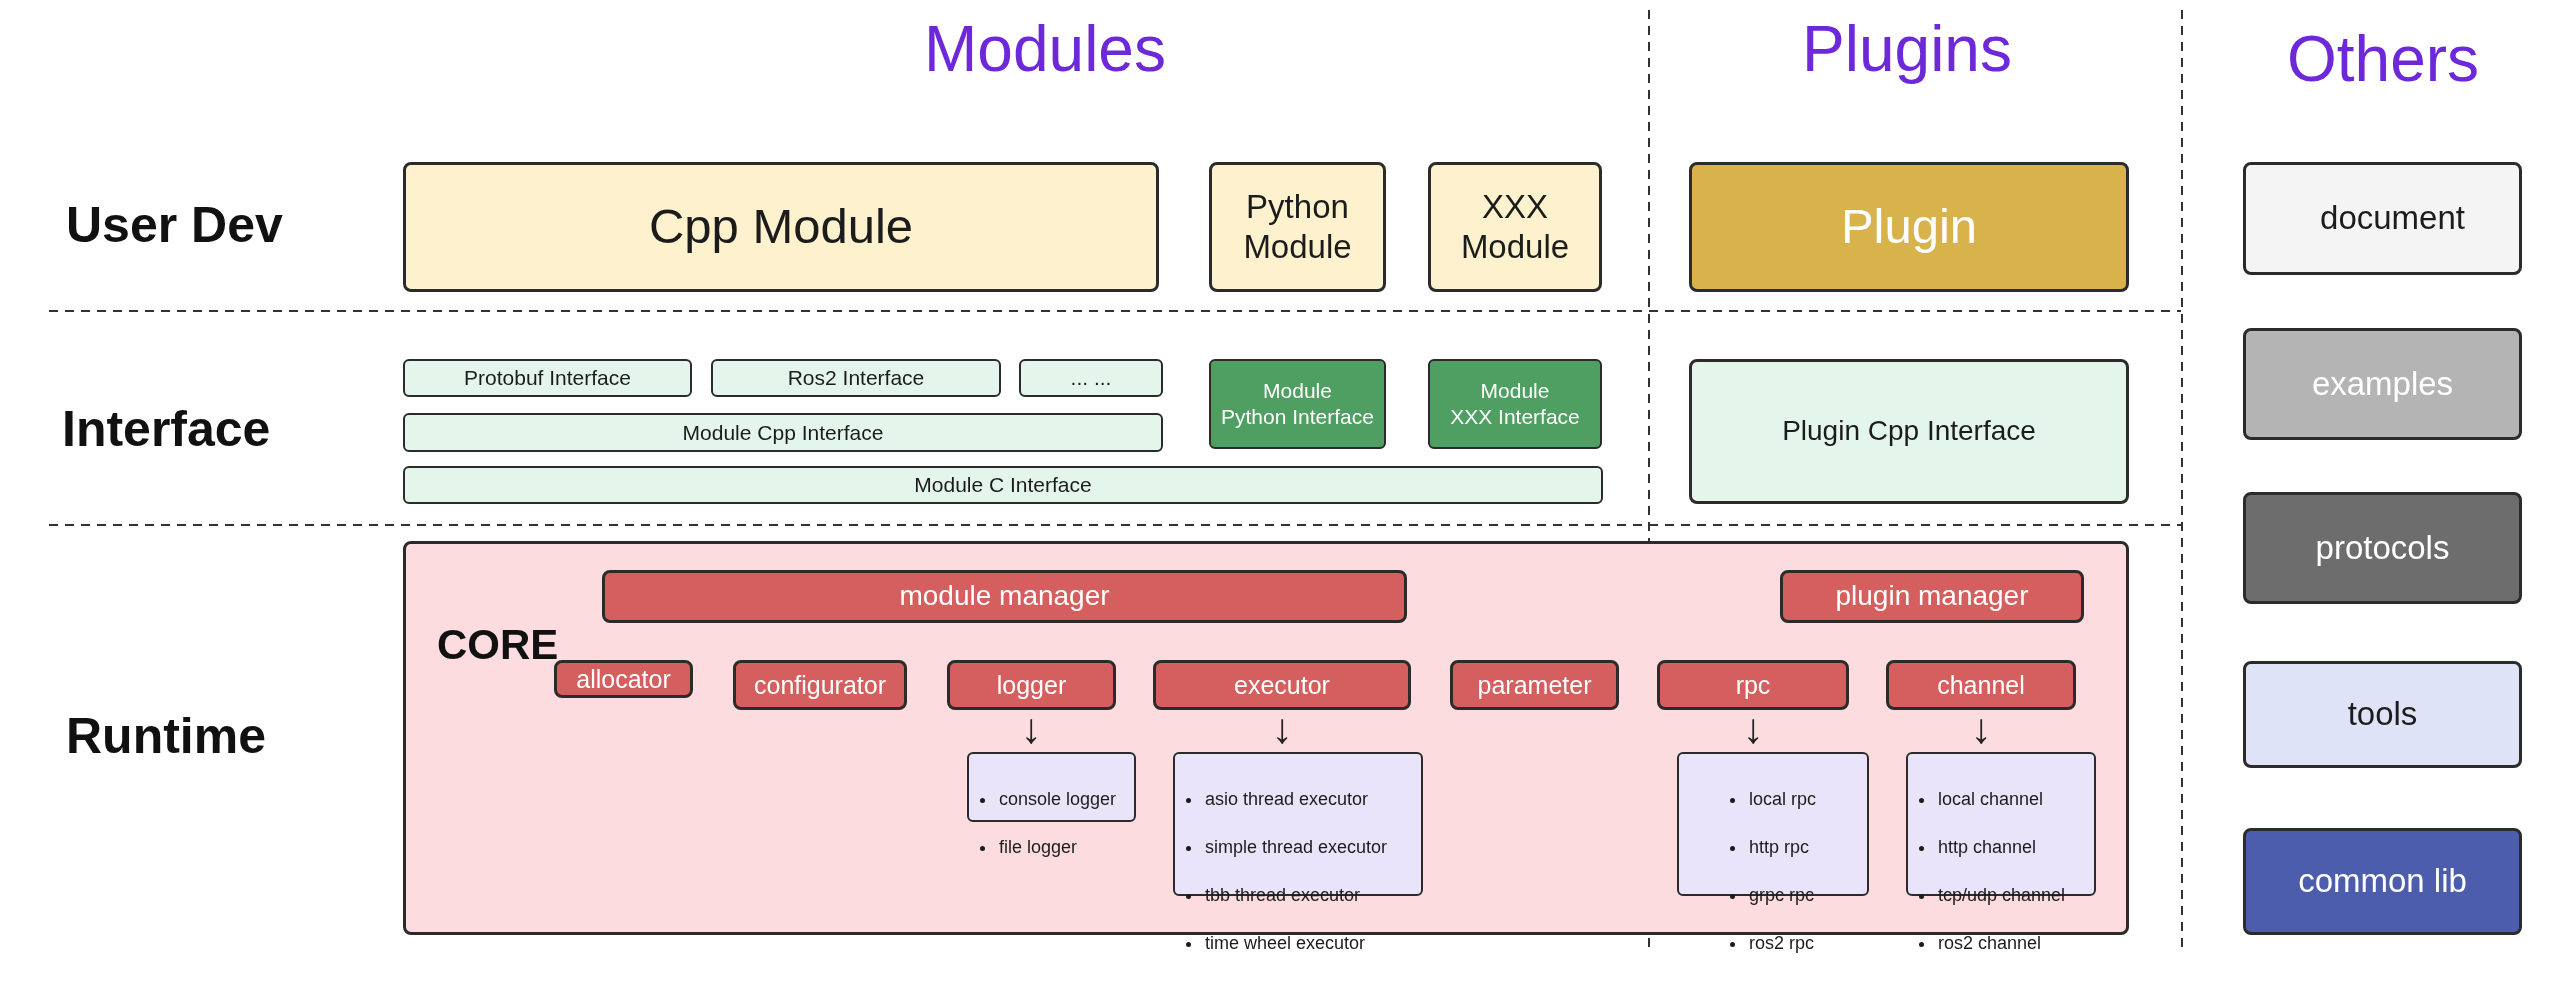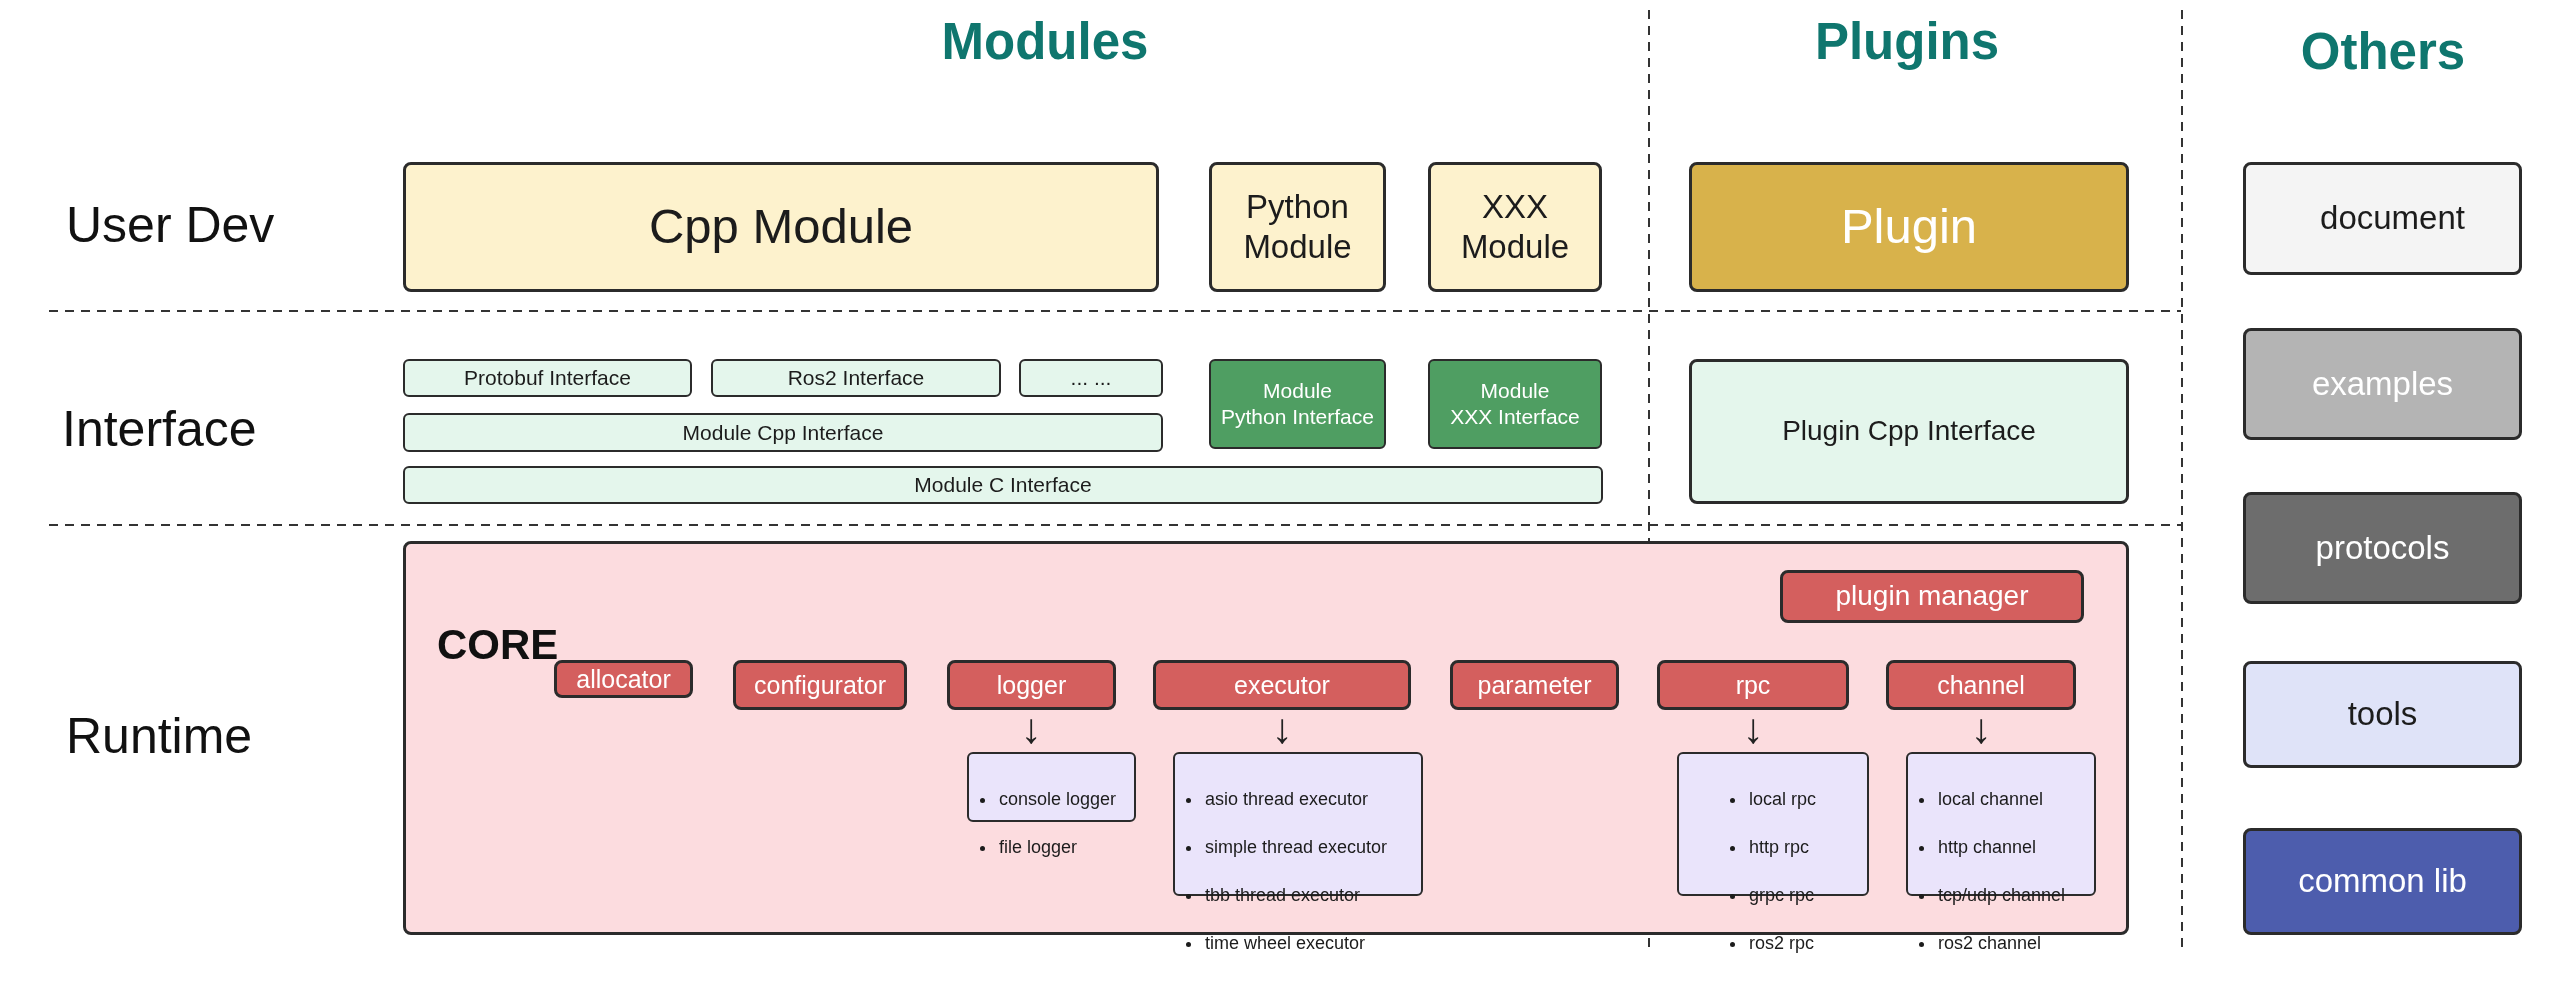--- a/index.html
+++ b/index.html
@@ -19,7 +19,7 @@
   .vline { position:absolute; width:2px;
            background:repeating-linear-gradient(to bottom, #333 0 9px, transparent 9px 16px); }
 
-  .header { position:absolute; font-size:51px; color:#0f766e; text-align:center; font-weight:700; }
+  .header { position:absolute; font-size:64px; color:#6d28d9; text-align:center; font-weight:400; }
   .row-label { position:absolute; font-size:50px; color:#111; font-weight:400; }
 
   .box { position:absolute; border:3px solid var(--border); border-radius:8px;

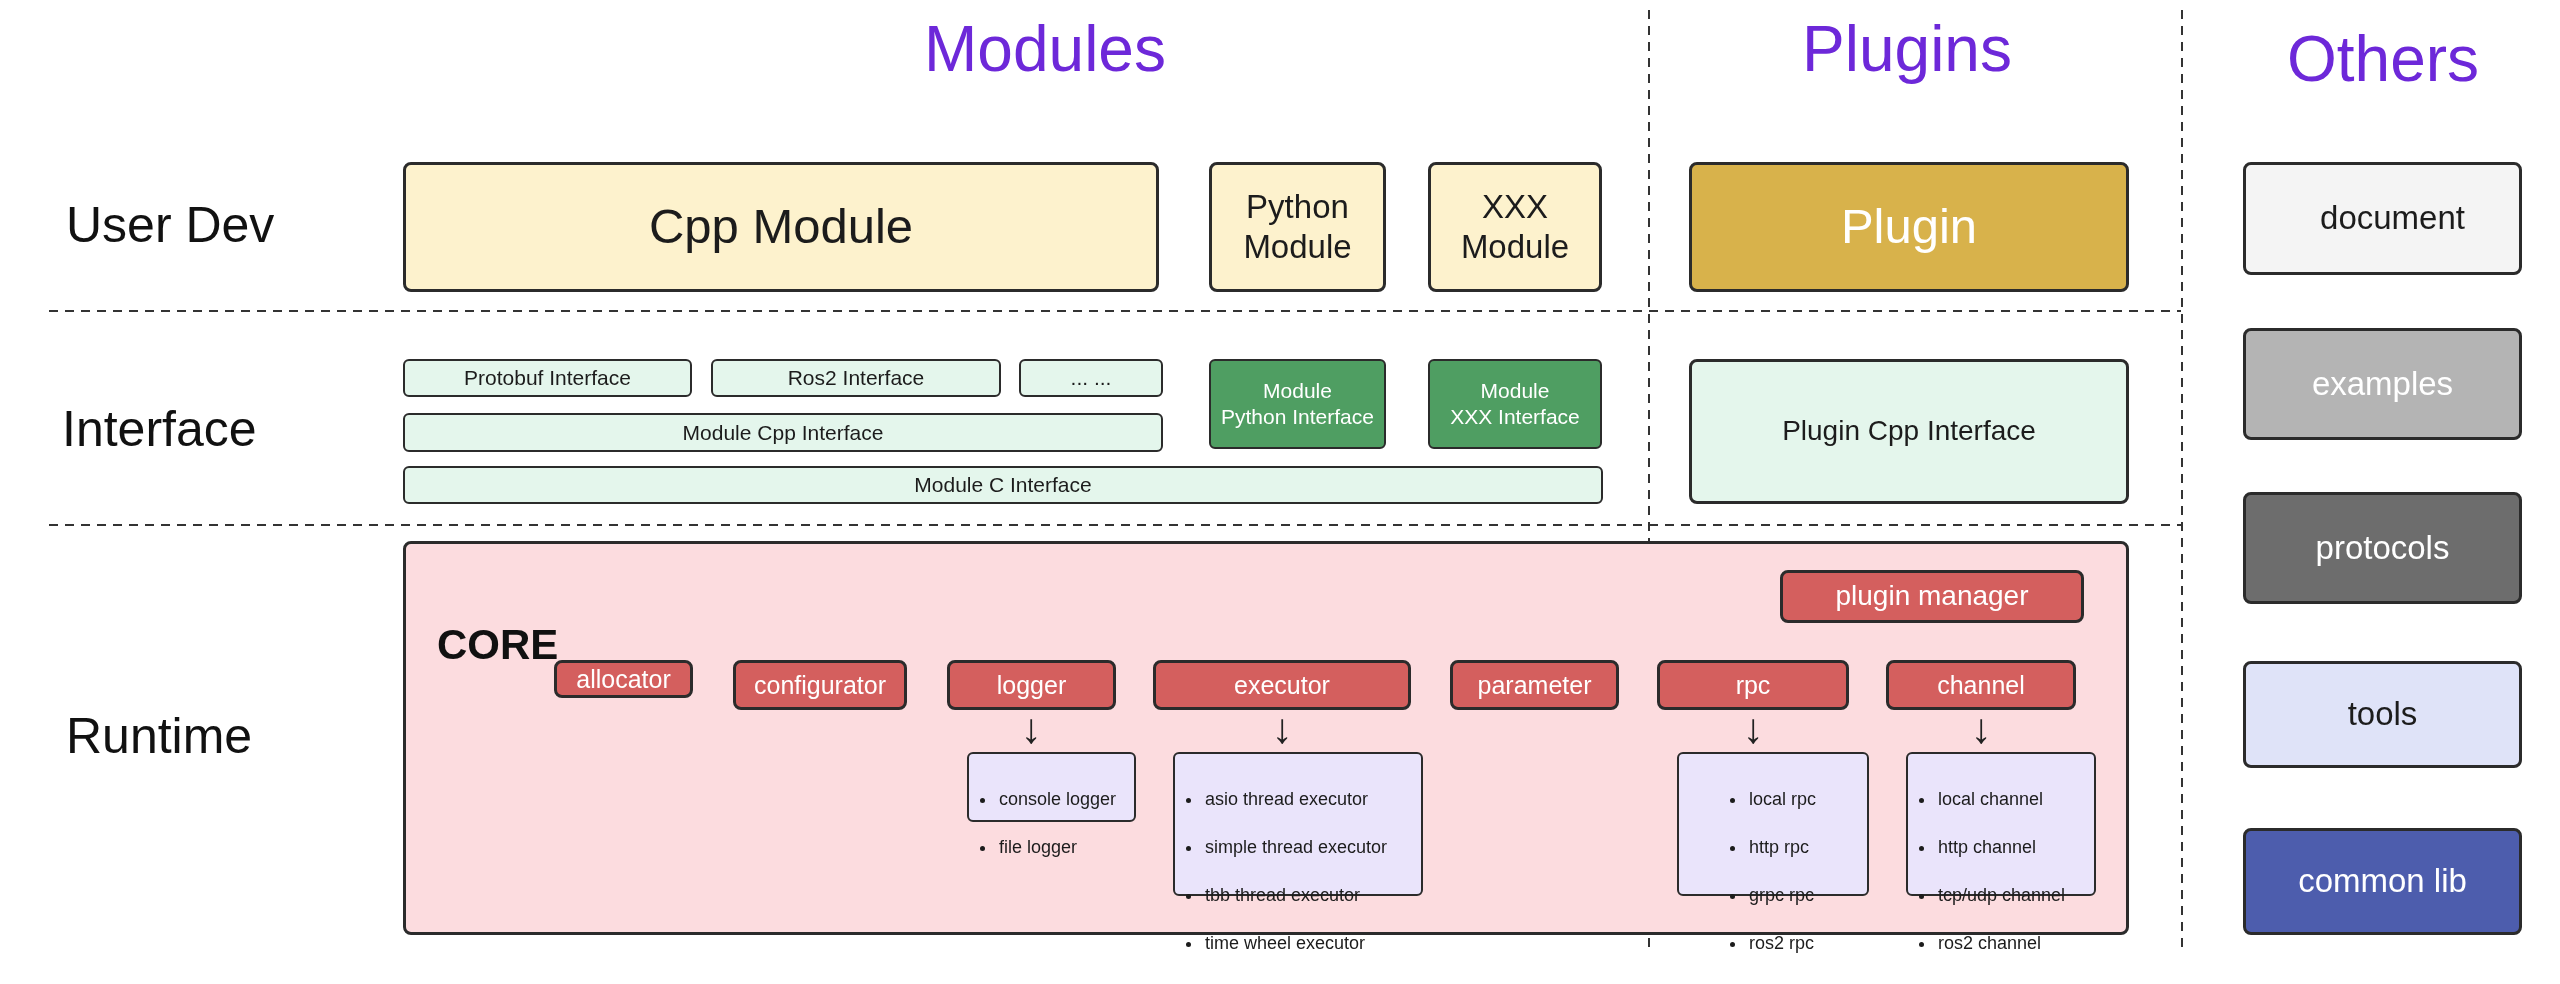--- a/index.html
+++ b/index.html
@@ -20,7 +20,7 @@
            background:repeating-linear-gradient(to bottom, #333 0 9px, transparent 9px 16px); }
 
   .header { position:absolute; font-size:64px; color:#6d28d9; text-align:center; font-weight:400; }
-  .row-label { position:absolute; font-size:50px; color:#111; font-weight:400; }
+  .row-label { position:absolute; font-size:50px; color:#111; font-weight:700; }
 
   .box { position:absolute; border:3px solid var(--border); border-radius:8px;
          display:flex; align-items:center; justify-content:center; text-align:center;

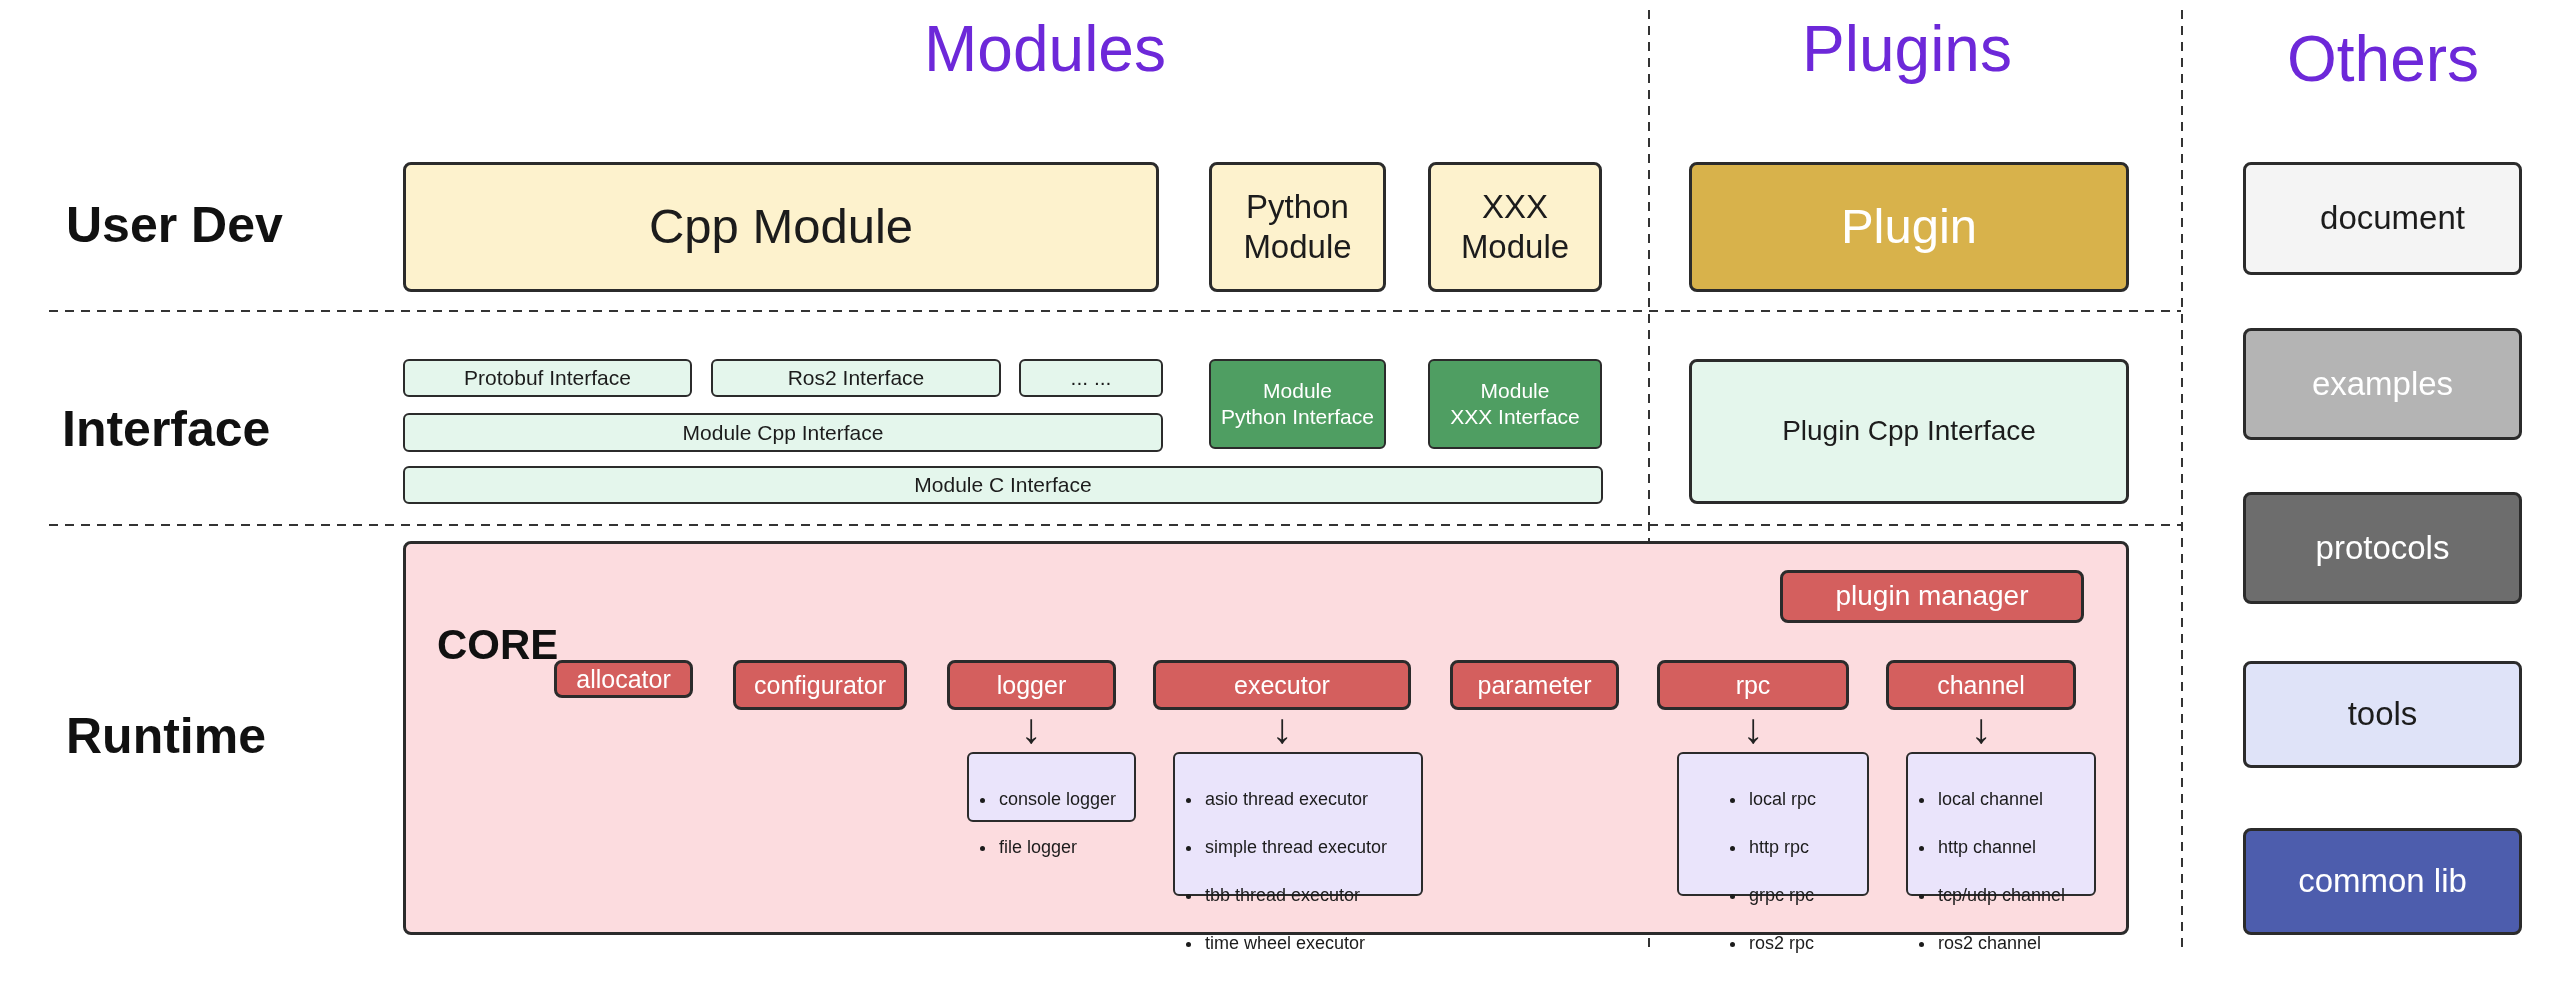--- a/index.html
+++ b/index.html
@@ -97,6 +97,7 @@
   <div class="box pink" style="left:403px; top:541px; width:1726px; height:394px;"></div>
   <div class="core-label" style="left:437px; top:621px;">CORE</div>
 
+  <div class="box red t-md" style="left:602px; top:570px; width:805px; height:53px;">module manager</div>
   <div class="box red t-md" style="left:1780px; top:570px; width:304px; height:53px;">plugin manager</div>
 
   <div class="box red t-sm" style="left:554px; top:660px; width:139px; height:38px;">allocator</div>

